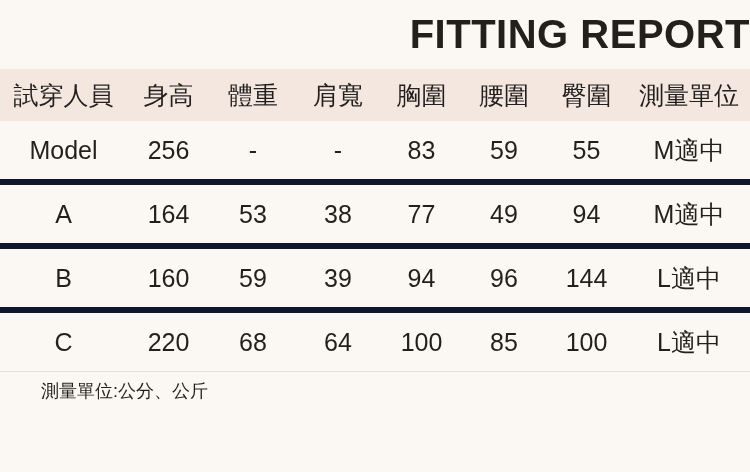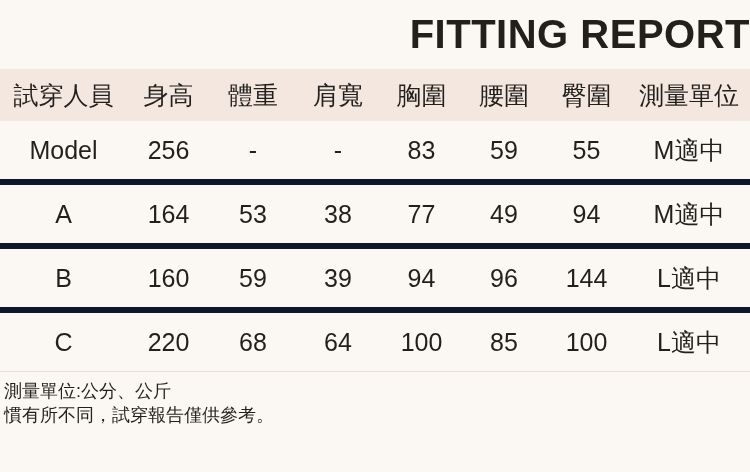--- a/index.html
+++ b/index.html
@@ -75,6 +75,7 @@
     line-height: 1.32;
     color: #231f1c;
     font-family: "Liberation Sans", sans-serif;
+    margin-left: 37px;
   }
   .notes div {
     white-space: nowrap;

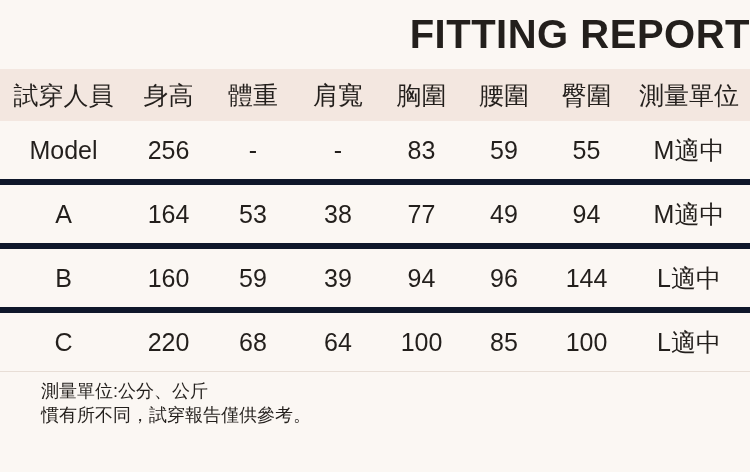--- a/index.html
+++ b/index.html
@@ -157,7 +157,6 @@
 
   <div class="notes">
     <div>測量單位:公分、公斤</div>
-    <div>慣有所不同，試穿報告僅供參考。</div>
   </div>
 
 </div>

